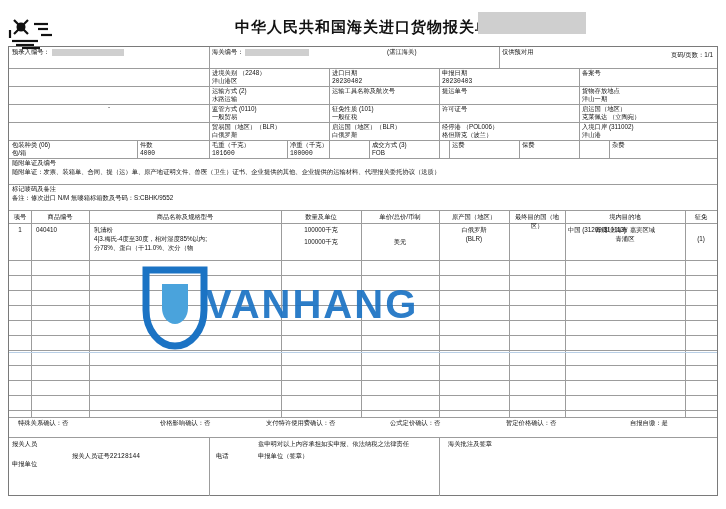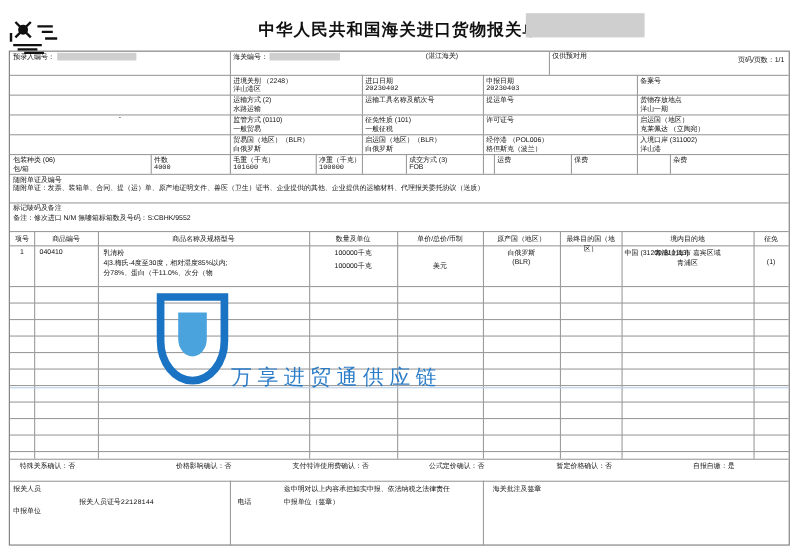--- a/index.html
+++ b/index.html
@@ -386,6 +386,7 @@
       <path d="M22 18 h26 v24 a13 16 0 0 1 -13 16 a13 16 0 0 1 -13 -16 z" fill="#4aa3dc"></path>
     </svg>
   </div>
+  <div class="wm-text">VANHANG</div>
   <div class="wm-sub">万享进贸通供应链</div>
 
 </div>

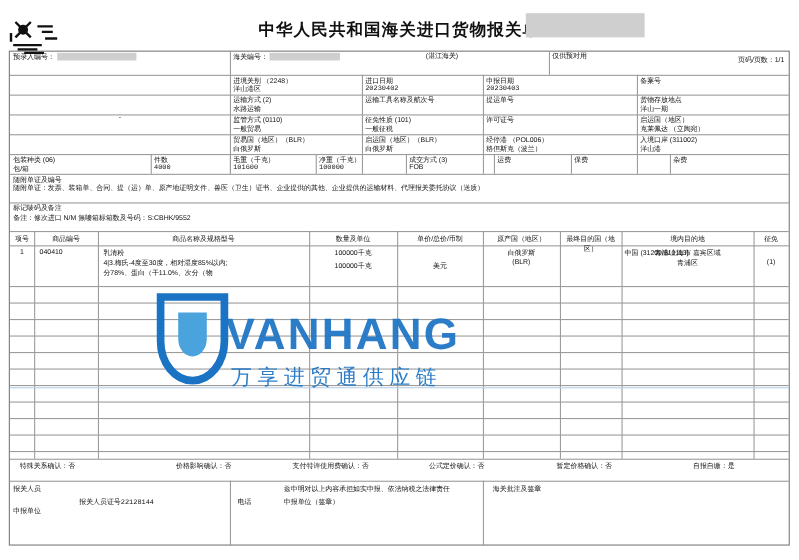--- a/index.html
+++ b/index.html
@@ -387,7 +387,6 @@
     </svg>
   </div>
   <div class="wm-text">VANHANG</div>
-  <div class="wm-sub">万享进贸通供应链</div>
 
 </div>
 

